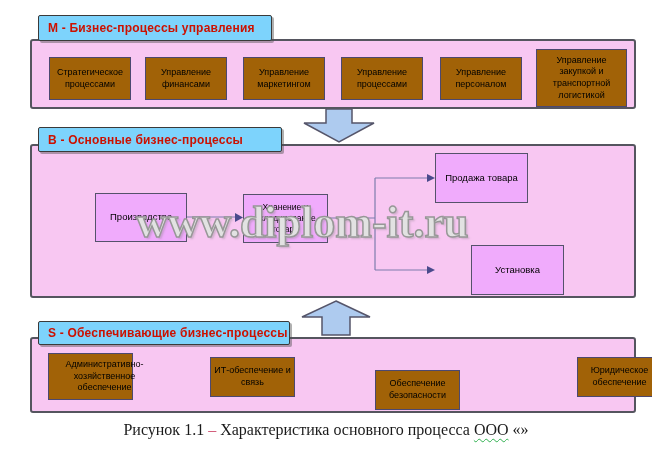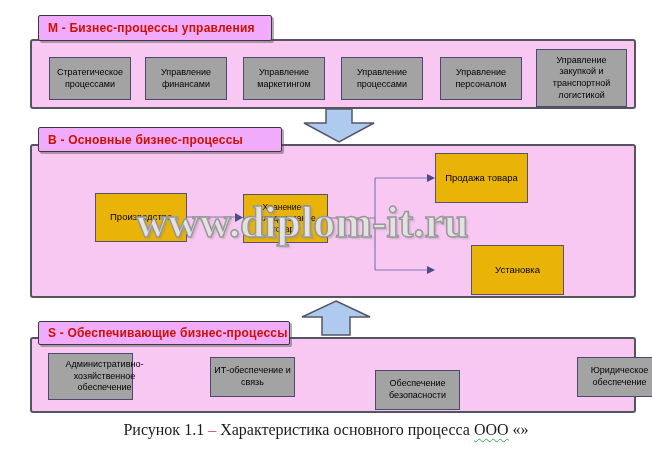--- a/index.html
+++ b/index.html
@@ -21,7 +21,7 @@
   }
   .header-tab {
     position: absolute;
-    background: #f0abfc;
+    background: #7dd3fc;
     border: 1.6px solid #3a3a3a;
     border-radius: 2px;
     box-shadow: 2px 2px 0 rgba(80,80,80,0.45);

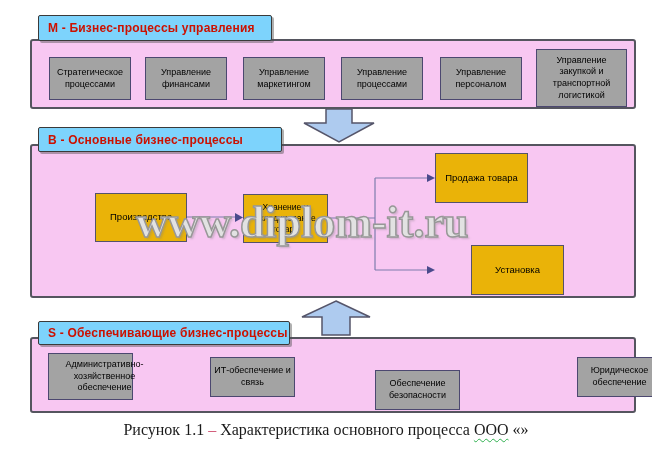--- a/index.html
+++ b/index.html
@@ -37,7 +37,7 @@
   }
   .pbox {
     position: absolute;
-    background: #a3a3a3;
+    background: #a16207;
     border: 1.5px solid #4C4870;
     box-sizing: border-box;
     display: flex;

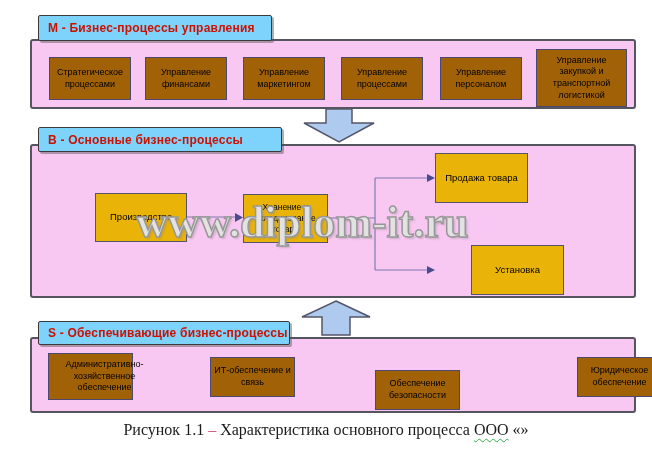--- a/index.html
+++ b/index.html
@@ -51,7 +51,7 @@
     z-index: 2;
   }
   .mbox {
-    background: #eab308;
+    background: #f0abfc;
     border: 1.4px solid #55526b;
     font-size: 9.5px;
   }

